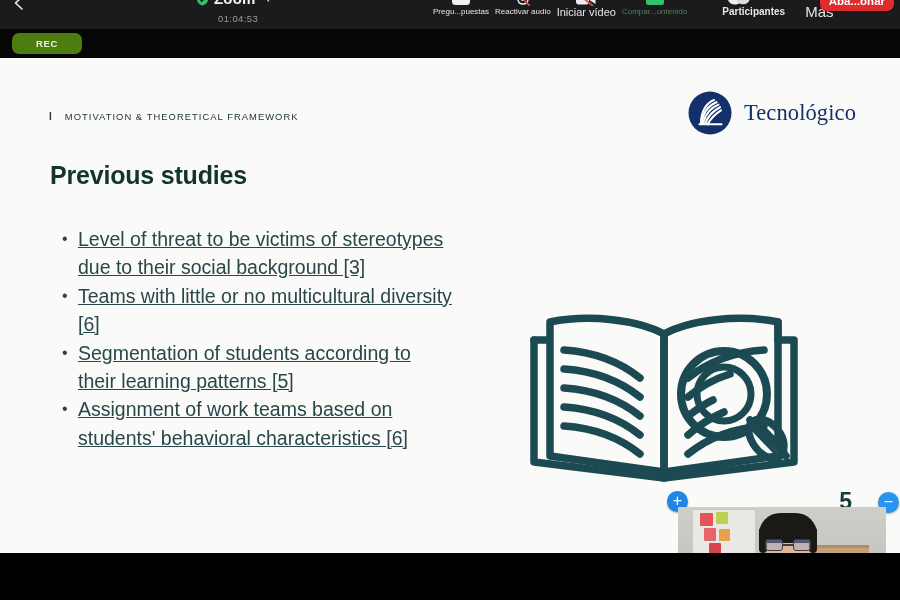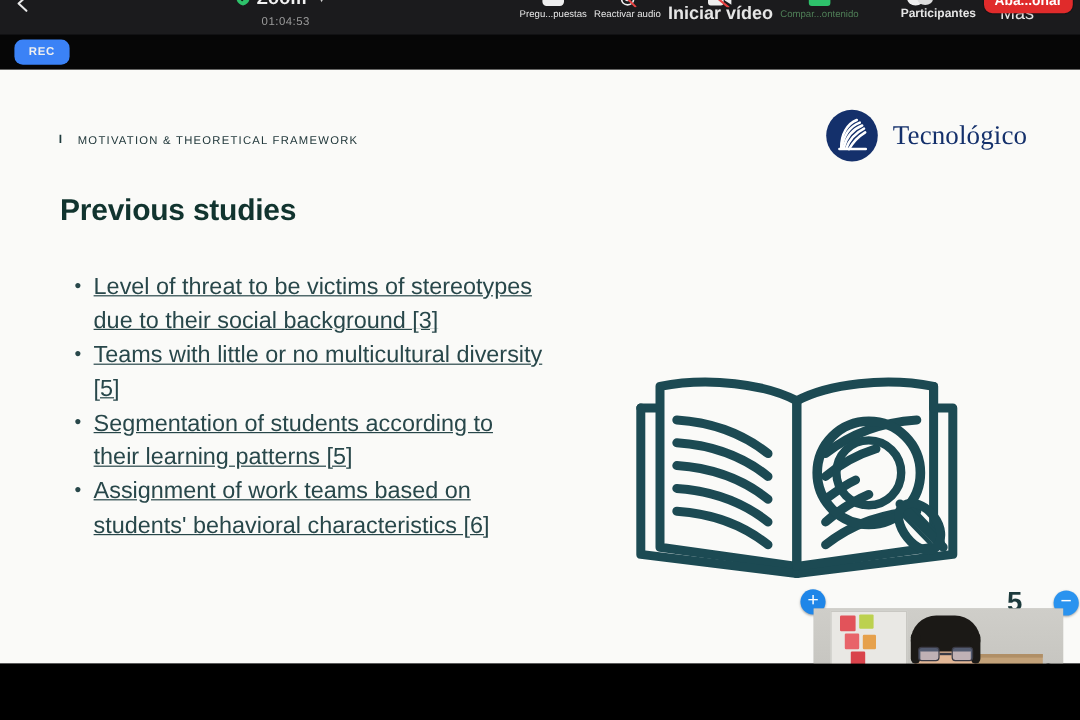--- a/index.html
+++ b/index.html
@@ -87,7 +87,7 @@
     line-height: 10px;
   }
   .tb-item.dim .tb-lbl { color: #4f7f57; }
-  .tb-item.big .tb-lbl { font-size: 15px; font-weight: bold; }
+  .tb-item.big .tb-lbl { font-size: 11px; }
   .tb-item.bigger .tb-lbl { font-size: 10px; font-weight: 600; padding-left: 29px; }
   .tb-item.mas { margin-left: 14px; }
   .tb-item.mas .tb-lbl { font-size: 15px; }

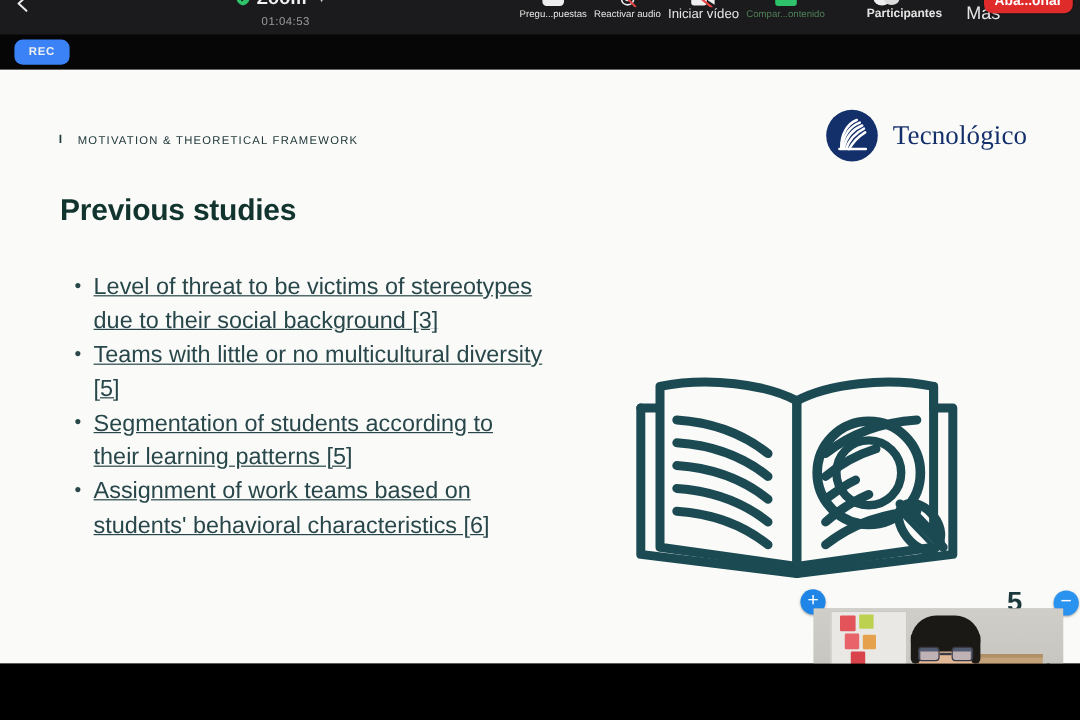--- a/index.html
+++ b/index.html
@@ -115,12 +115,12 @@
   .rec-badge {
     position: absolute;
     left: 12px; top: 33px;
-    background: #3b82f6;
+    background: #4d7c0f;
     color: #efefef;
     font-size: 9.5px;
     font-weight: 700;
     letter-spacing: 0.6px;
-    padding: 5px 12px;
+    padding: 5px 24px;
     border-radius: 7px;
   }
 

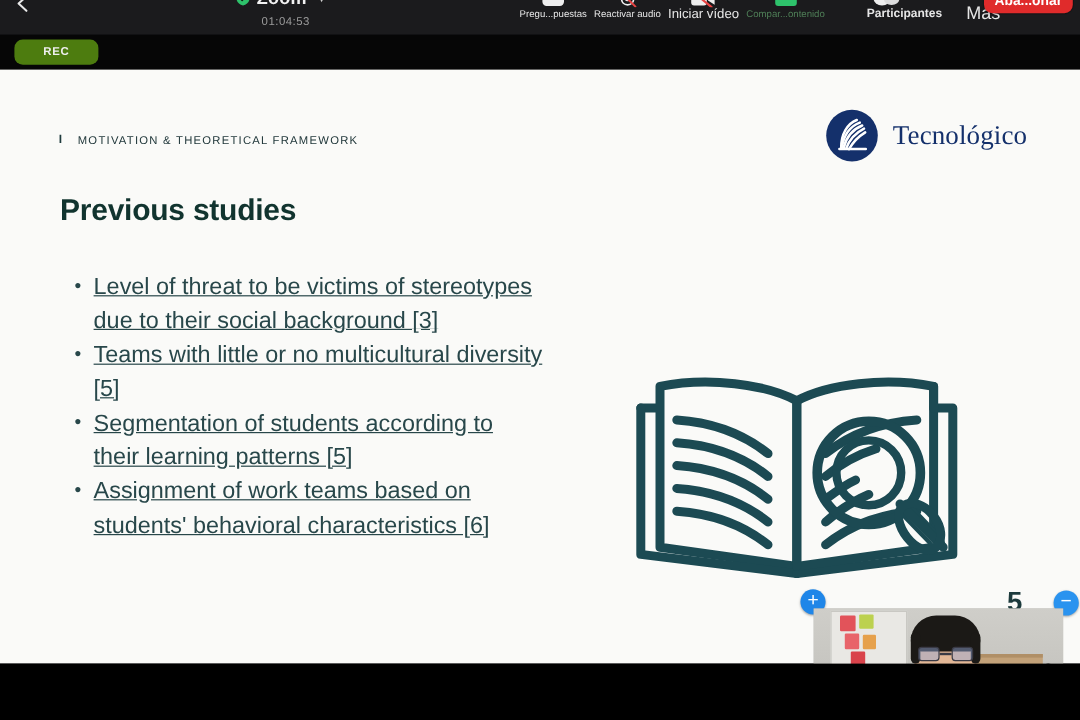--- a/index.html
+++ b/index.html
@@ -490,7 +490,7 @@
       </div>
       <div class="bullet">
         <span class="dot">•</span>
-        <span class="btext">Teams with little or no multicultural diversity [5]</span>
+        <span class="btext">Teams with little or no multicultural diversity [6]</span>
       </div>
       <div class="bullet">
         <span class="dot">•</span>

